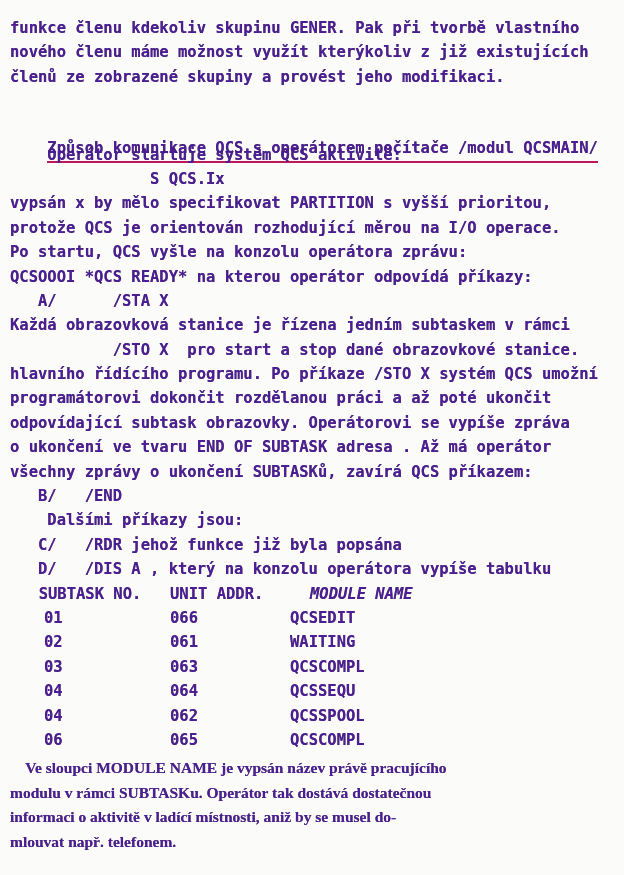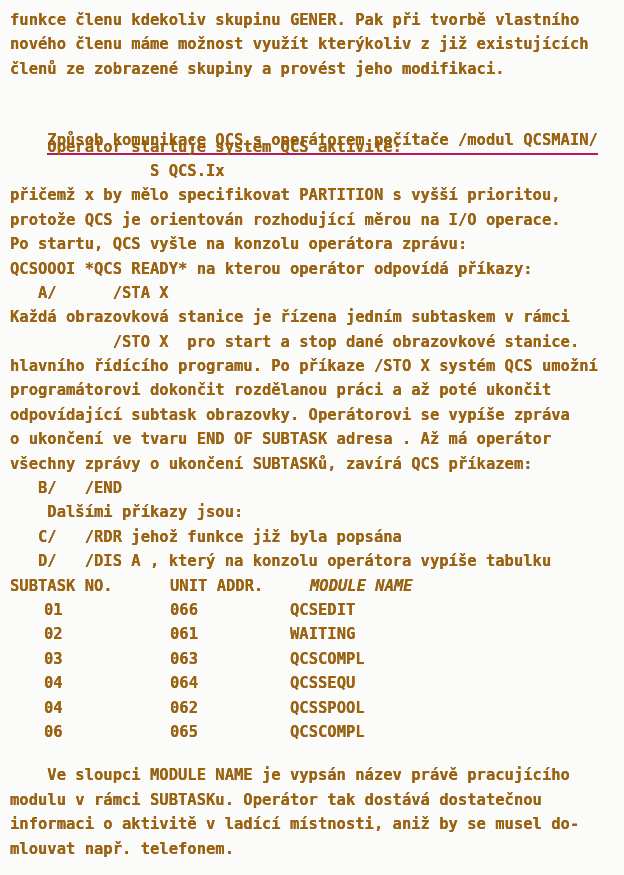--- a/index.html
+++ b/index.html
@@ -14,12 +14,12 @@
     box-sizing: border-box;
     width: 624px;
     height: 773px;
-    padding: 8px 8px 0 10px;
+    padding: 16px 8px 0 10px;
     font-family: "DejaVu Sans Mono", "Liberation Mono", monospace;
     font-size: 15.5px;
     font-weight: 700;
     line-height: 24.4px;
-    color: #a16207;
+    color: #4c1d95;
     text-shadow: 0 0 0.6px rgba(25,25,25,0.65);
   }
   .line {

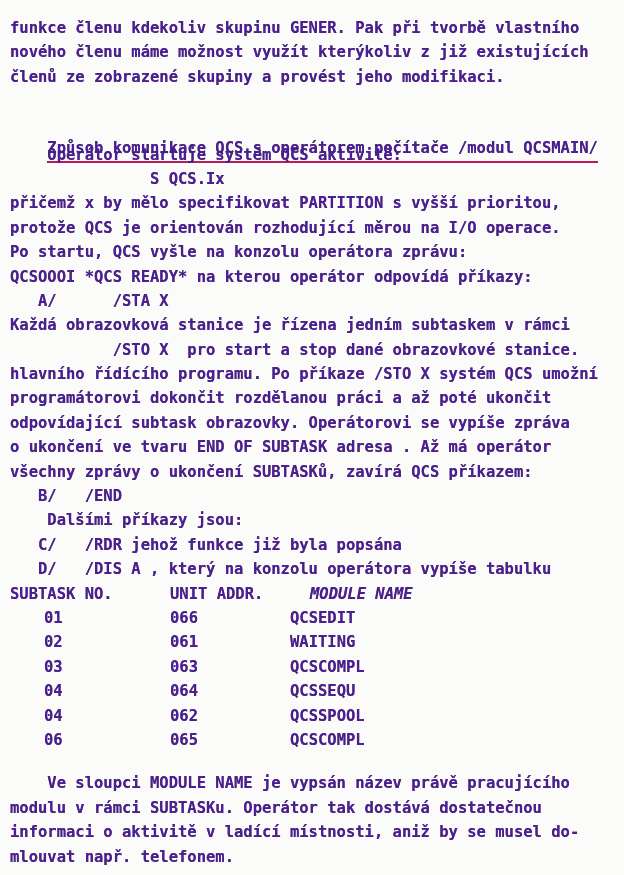--- a/index.html
+++ b/index.html
@@ -67,7 +67,7 @@
   <div>
     <div class="line">    Operátor startuje systém QCS aktivitě:</div>
     <div class="line">               S QCS.Ix</div>
-    <div class="line">přičemž x by mělo specifikovat PARTITION s vyšší prioritou,</div>
+    <div class="line">vypsán x by mělo specifikovat PARTITION s vyšší prioritou,</div>
     <div class="line">protože QCS je orientován rozhodující měrou na I/O operace.</div>
     <div class="line">Po startu, QCS vyšle na konzolu operátora zprávu:</div>
     <div class="line">QCSOOOI *QCS READY* na kterou operátor odpovídá příkazy:</div>

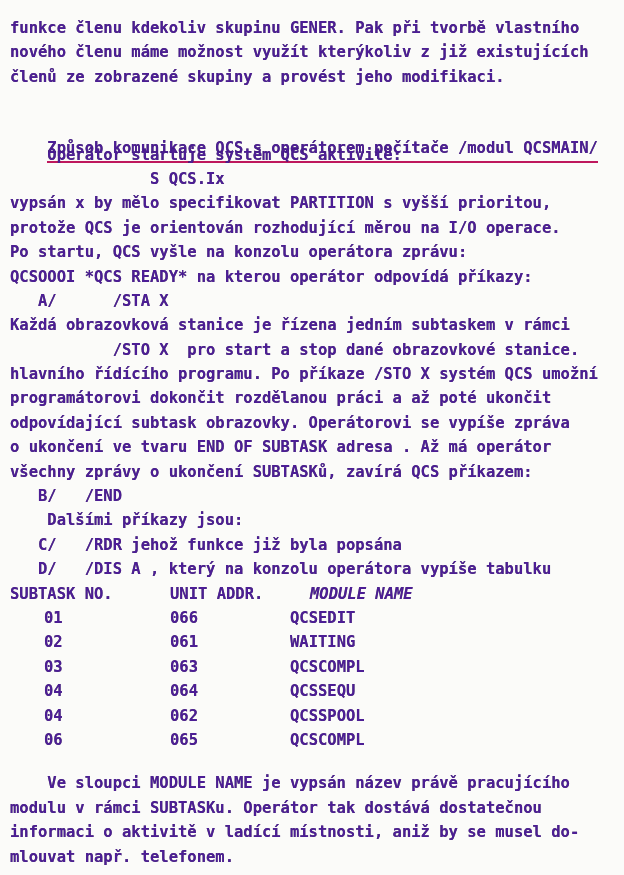--- a/index.html
+++ b/index.html
@@ -45,7 +45,7 @@
     white-space: pre;
   }
   .t-row .c1 { padding-left: 34px; }
-  .t-row.t-head .c1 { padding-left: 0; }
+  .t-row.t-head .c1 { padding-left: 0; text-align: center; }
   .t-row.t-head .c3 { padding-left: 20px; font-style: italic; }
   .closing { margin-top: 19px; }
 </style>

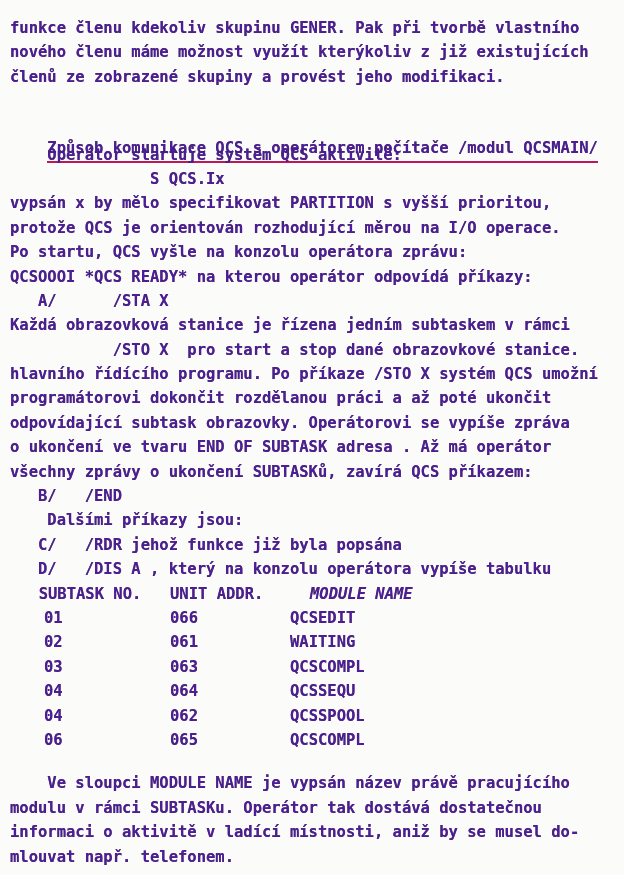--- a/index.html
+++ b/index.html
@@ -47,7 +47,7 @@
   .t-row .c1 { padding-left: 34px; }
   .t-row.t-head .c1 { padding-left: 0; text-align: center; }
   .t-row.t-head .c3 { padding-left: 20px; font-style: italic; }
-  .closing { margin-top: 19px; }
+  .closing { margin-top: 4px; font-family: Liberation Serif, serif; }
 </style>
 </head>
 <body>

